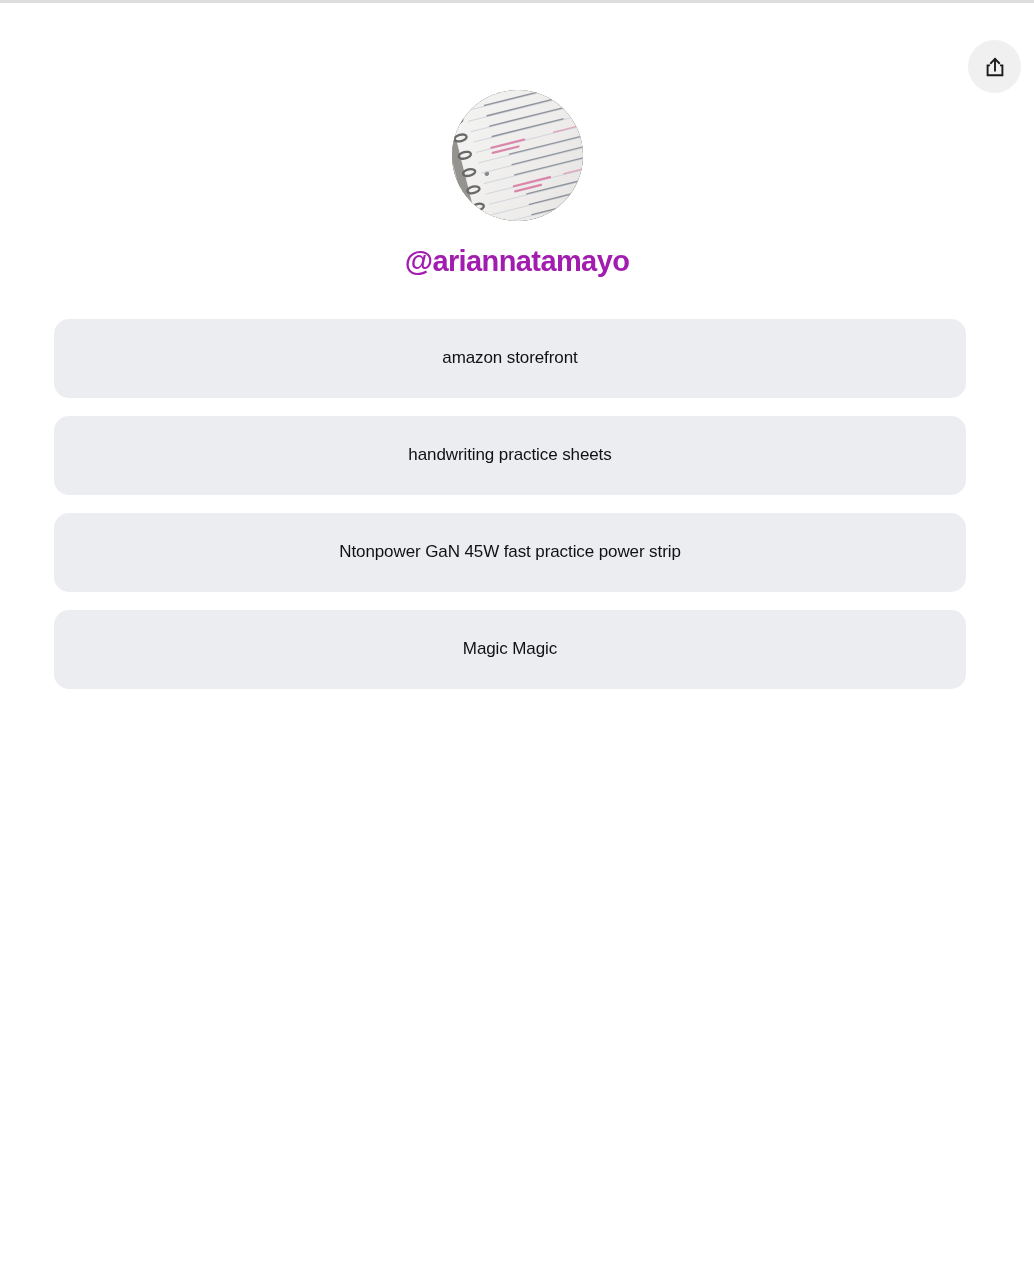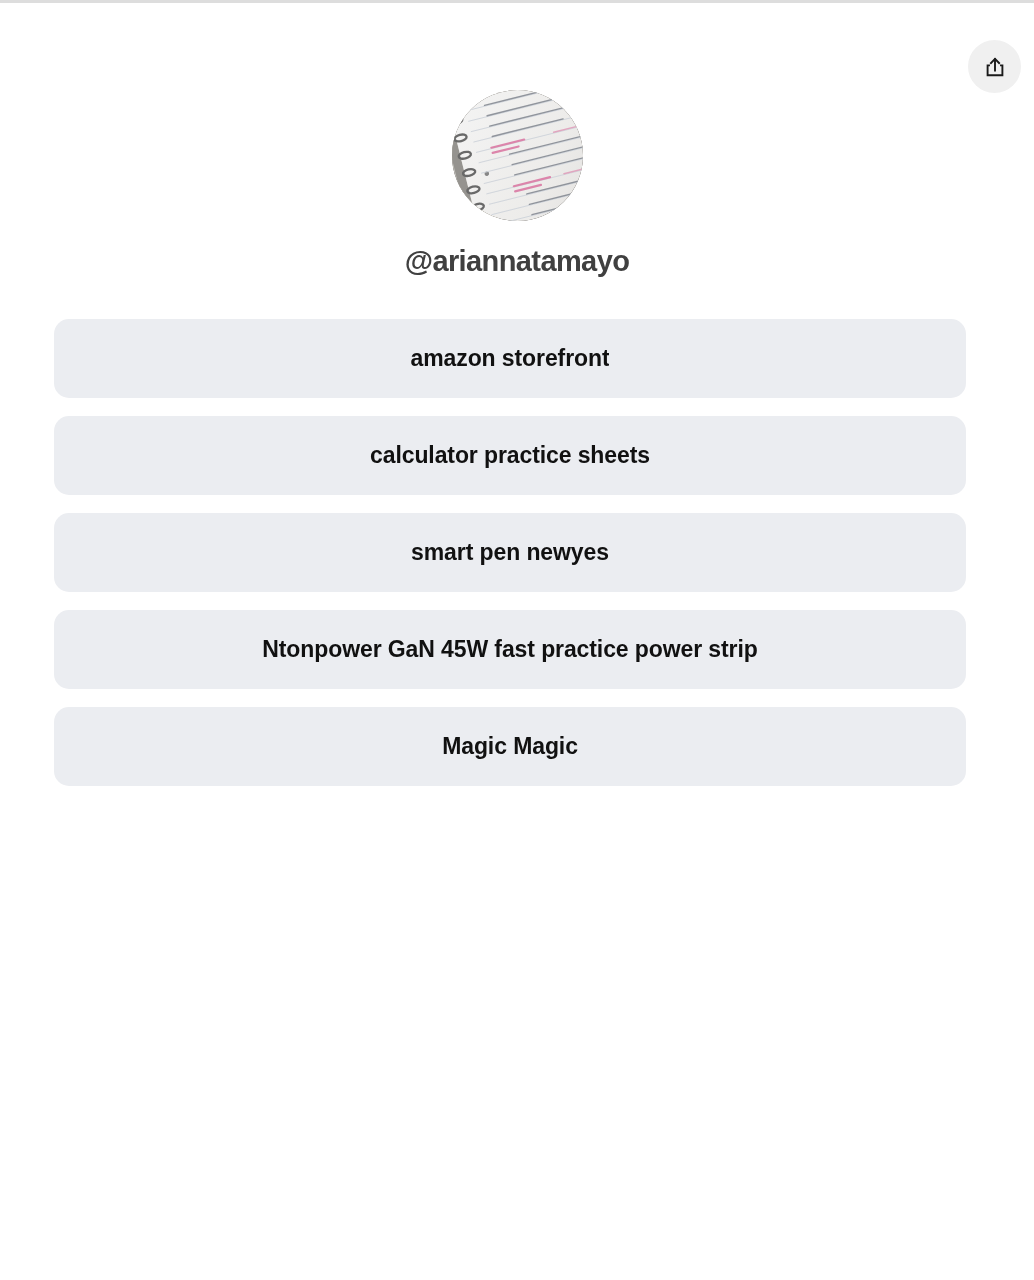--- a/index.html
+++ b/index.html
@@ -88,7 +88,7 @@
     font-size: 29px;
     font-weight: 700;
     letter-spacing: -0.6px;
-    color: #404040;
+    color: #a21caf;
     text-align: center;
     line-height: 1.1;
     white-space: nowrap;

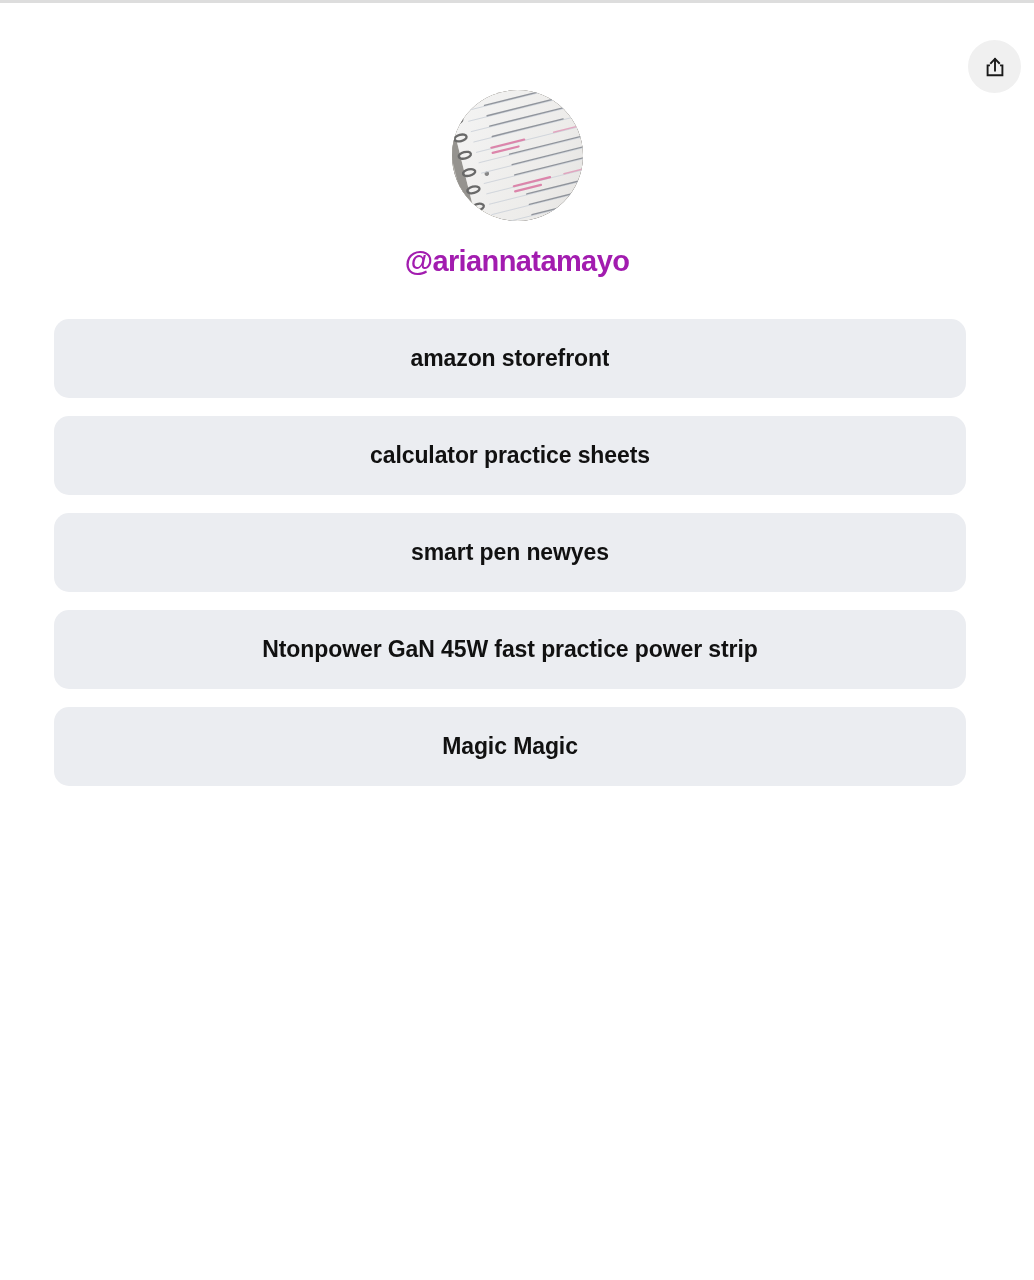--- a/index.html
+++ b/index.html
@@ -121,8 +121,8 @@
   }
 
   .link-label {
-    font-size: 23px;
-    font-weight: 700;
+    font-size: 17px;
+    font-weight: 400;
     color: #111111;
     letter-spacing: -0.1px;
     line-height: 1.2;

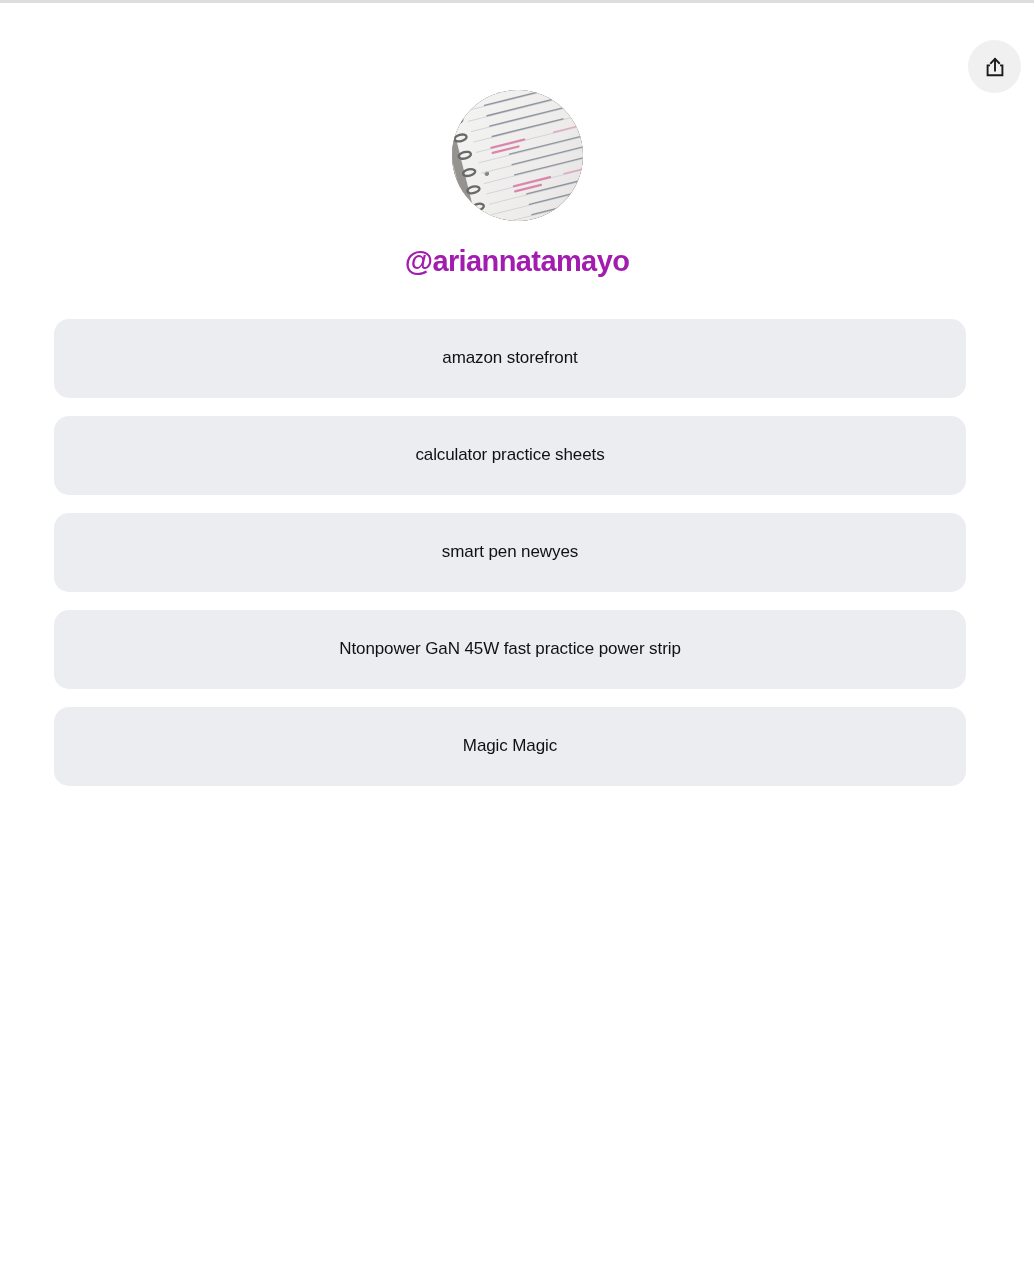--- a/index.html
+++ b/index.html
@@ -254,7 +254,7 @@
     </button>
 
     <button class="link-button">
-      <span class="link-label">calculator practice sheets</span>
+      <span class="link-label">handwriting practice sheets</span>
     </button>
 
 

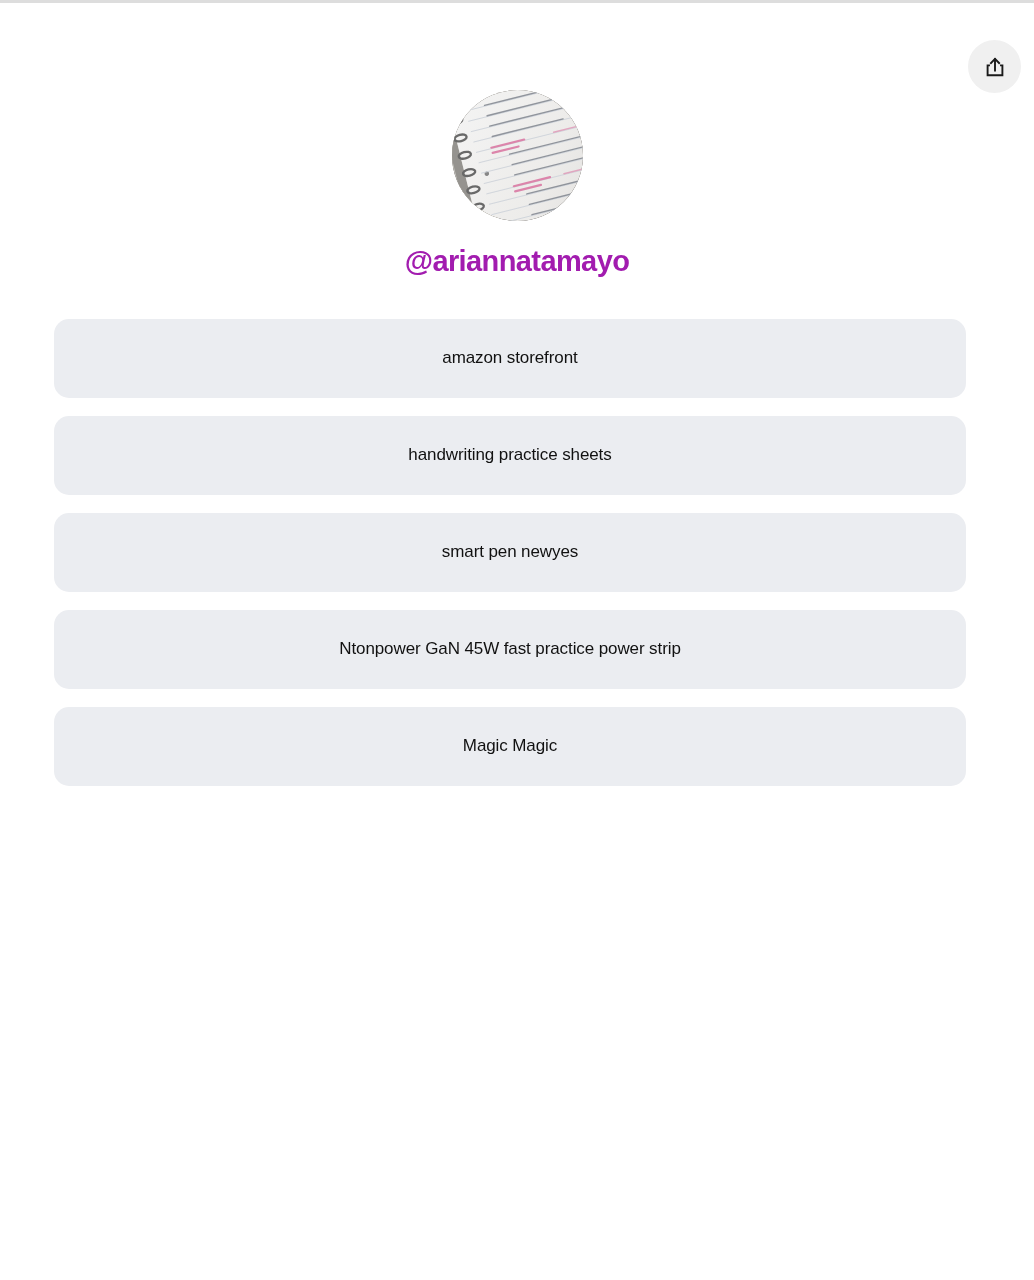--- a/index.html
+++ b/index.html
@@ -258,9 +258,6 @@
     </button>
 
 
-    <button class="link-button">
-      <span class="link-label">smart pen newyes</span>
-    </button>
 
 
     <button class="link-button">

